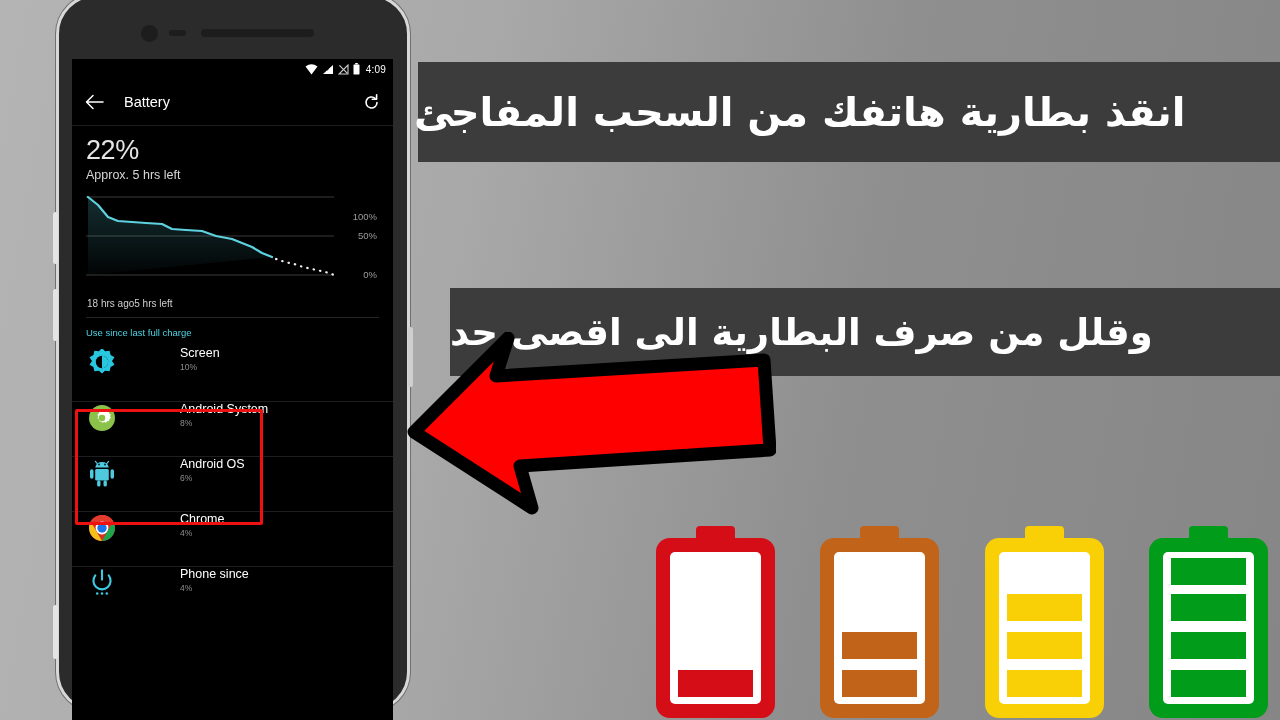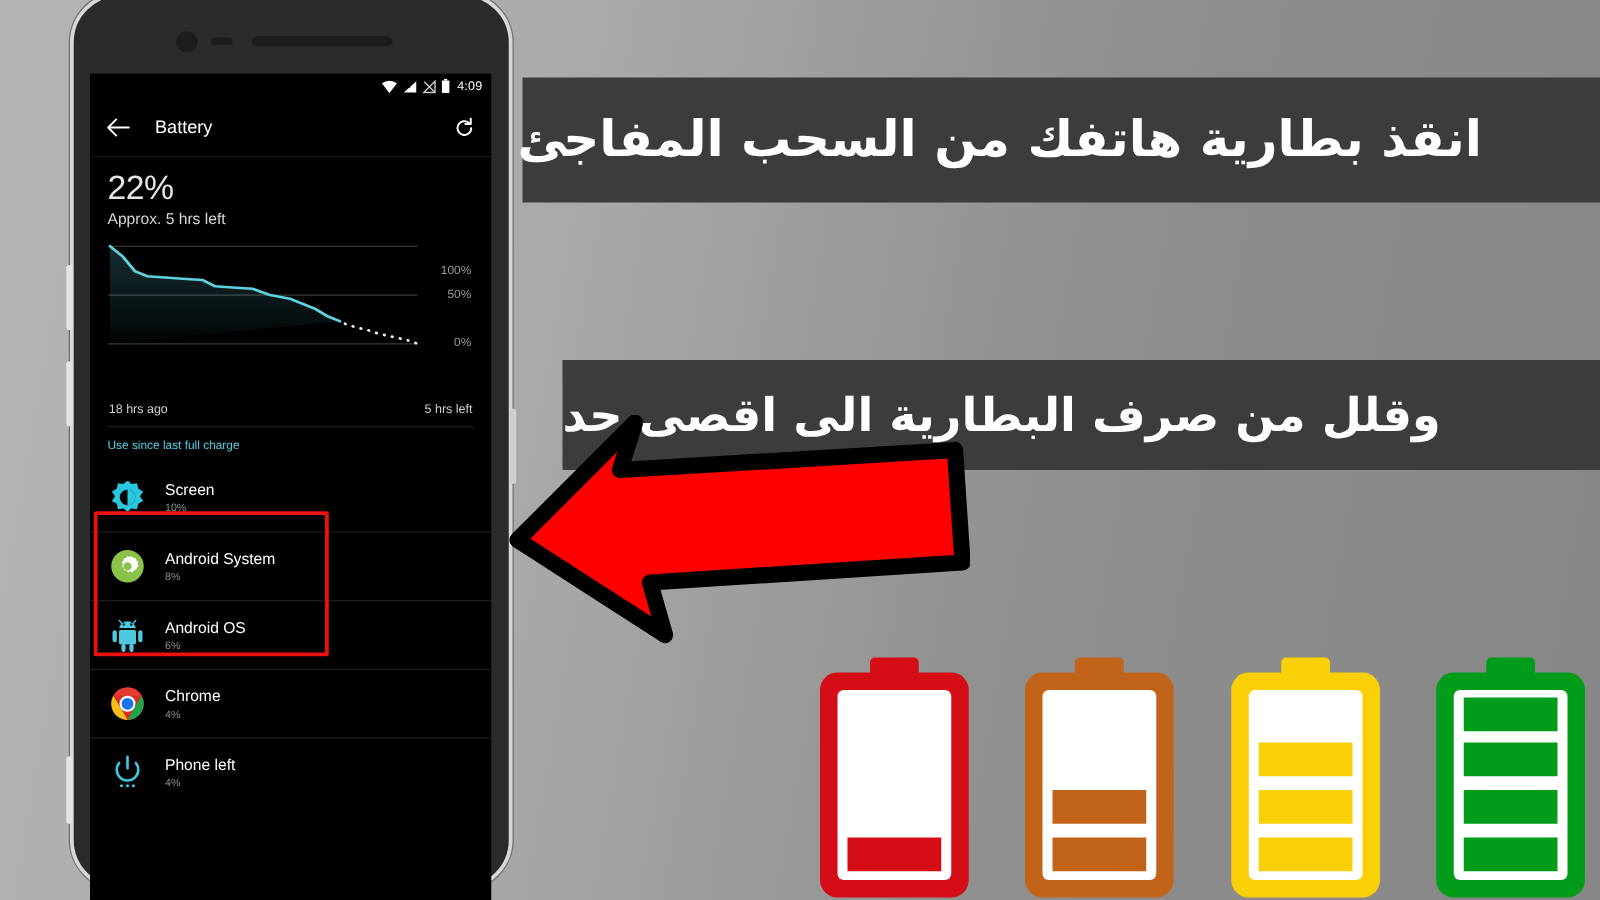--- a/index.html
+++ b/index.html
@@ -52,8 +52,8 @@
   .chartwrap{position:relative;height:104px;margin-top:9px;}
   .chartwrap svg{position:absolute;left:0;top:0;}
   .ylab{position:absolute;right:2px;color:#9b9b9b;font-size:9.5px;}
-  .xrow{display:flex;justify-content:space-between;color:#cfcfcf;font-size:10px;padding:3px 1px 8px 1px;
-    border-bottom:1px solid #242424;margin-top:24px;}
+  .xrow{display:flex;justify-content:flex-start;color:#cfcfcf;font-size:10px;padding:3px 1px 8px 1px;
+    border-bottom:1px solid #242424;}
 
   .usehdr{color:#4fd2e3;font-size:9.5px;padding:9px 14px 8px 14px;background:#000;}
 

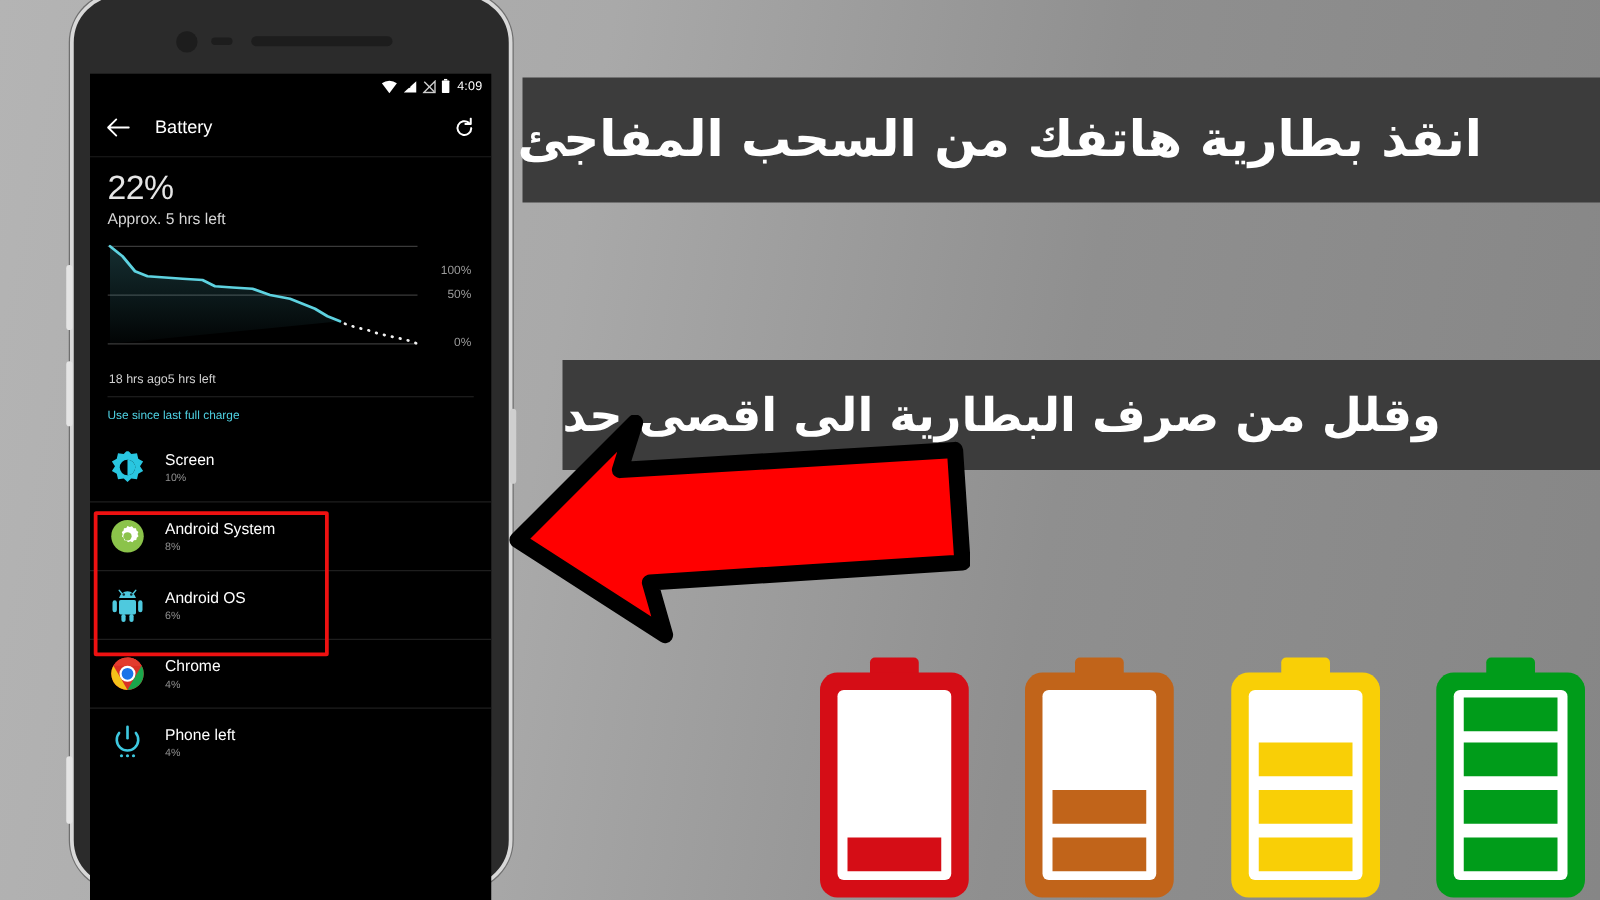--- a/index.html
+++ b/index.html
@@ -59,8 +59,8 @@
 
   
   .rows{background:#000;}
-  .row{display:flex;align-items:center;height:55px;padding:0 14px;border-top:1px solid #1e1e1e;
-    box-sizing:border-box;}
+  .row{display:flex;align-items:flex-start;height:55px;padding:0 14px;border-top:1px solid #1e1e1e;
+    box-sizing:border-box;gap:48px;}
   .row .ic{width:32px;height:32px;flex:0 0 32px;display:flex;align-items:center;justify-content:center;margin-right:14px;}
   .row .tx{display:flex;flex-direction:column;gap:2px;}
   .row .nm{color:#fff;font-size:12.5px;}

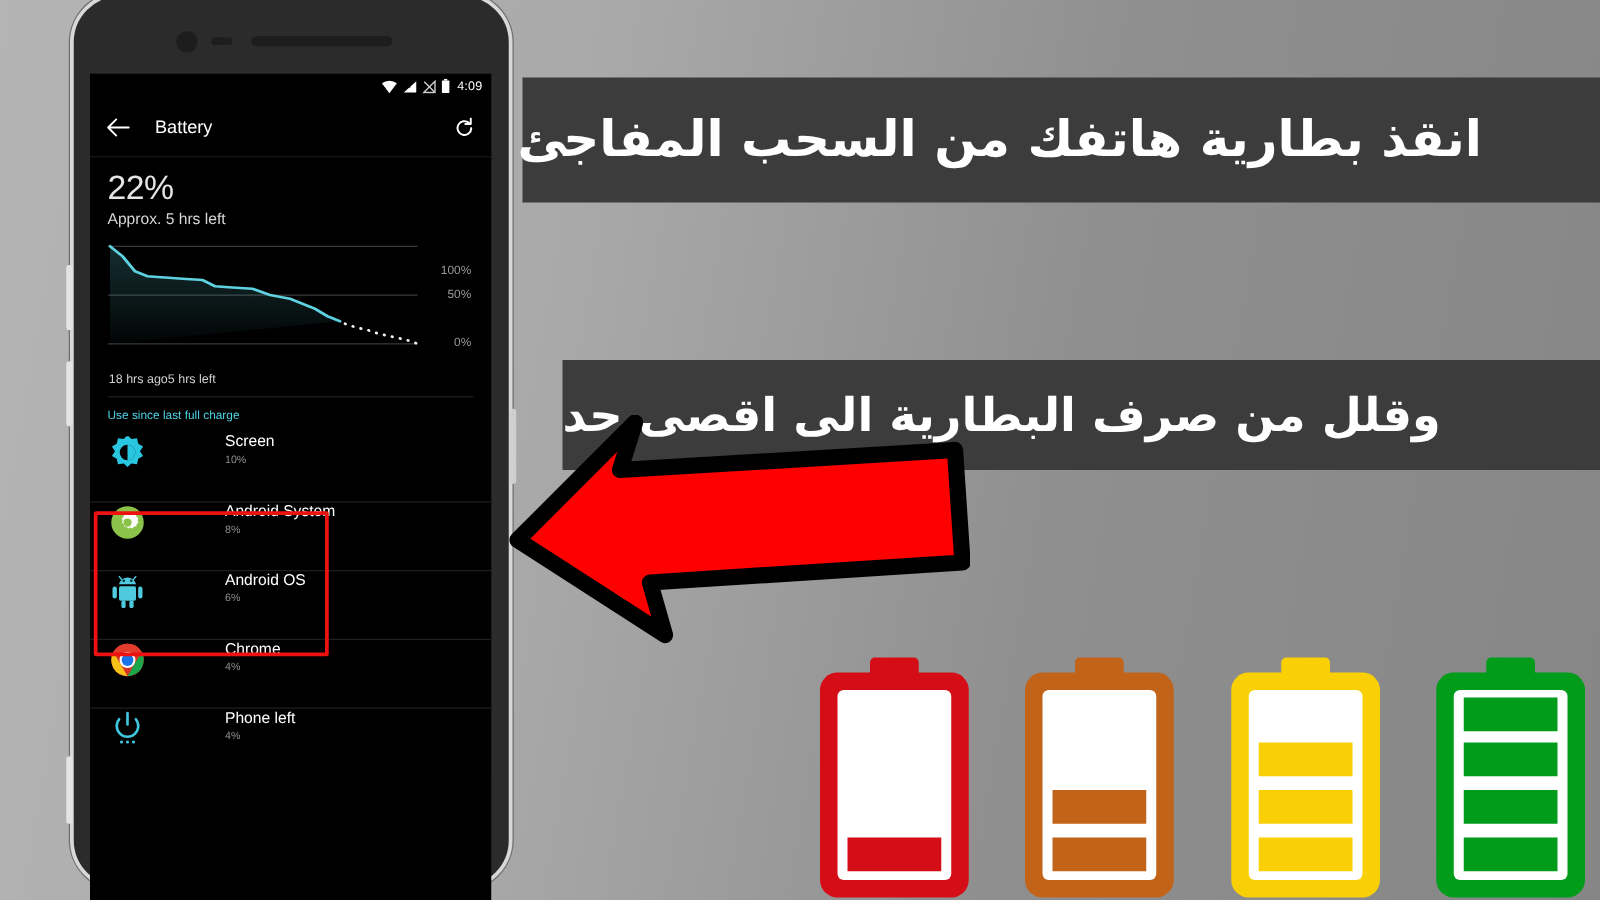--- a/index.html
+++ b/index.html
@@ -246,7 +246,7 @@
             </svg>
           </span>
           <span class="tx">
-            <span class="nm">Phone left</span>
+            <span class="nm">Phone since</span>
             <span class="pc">4%</span>
           </span>
         </div>

